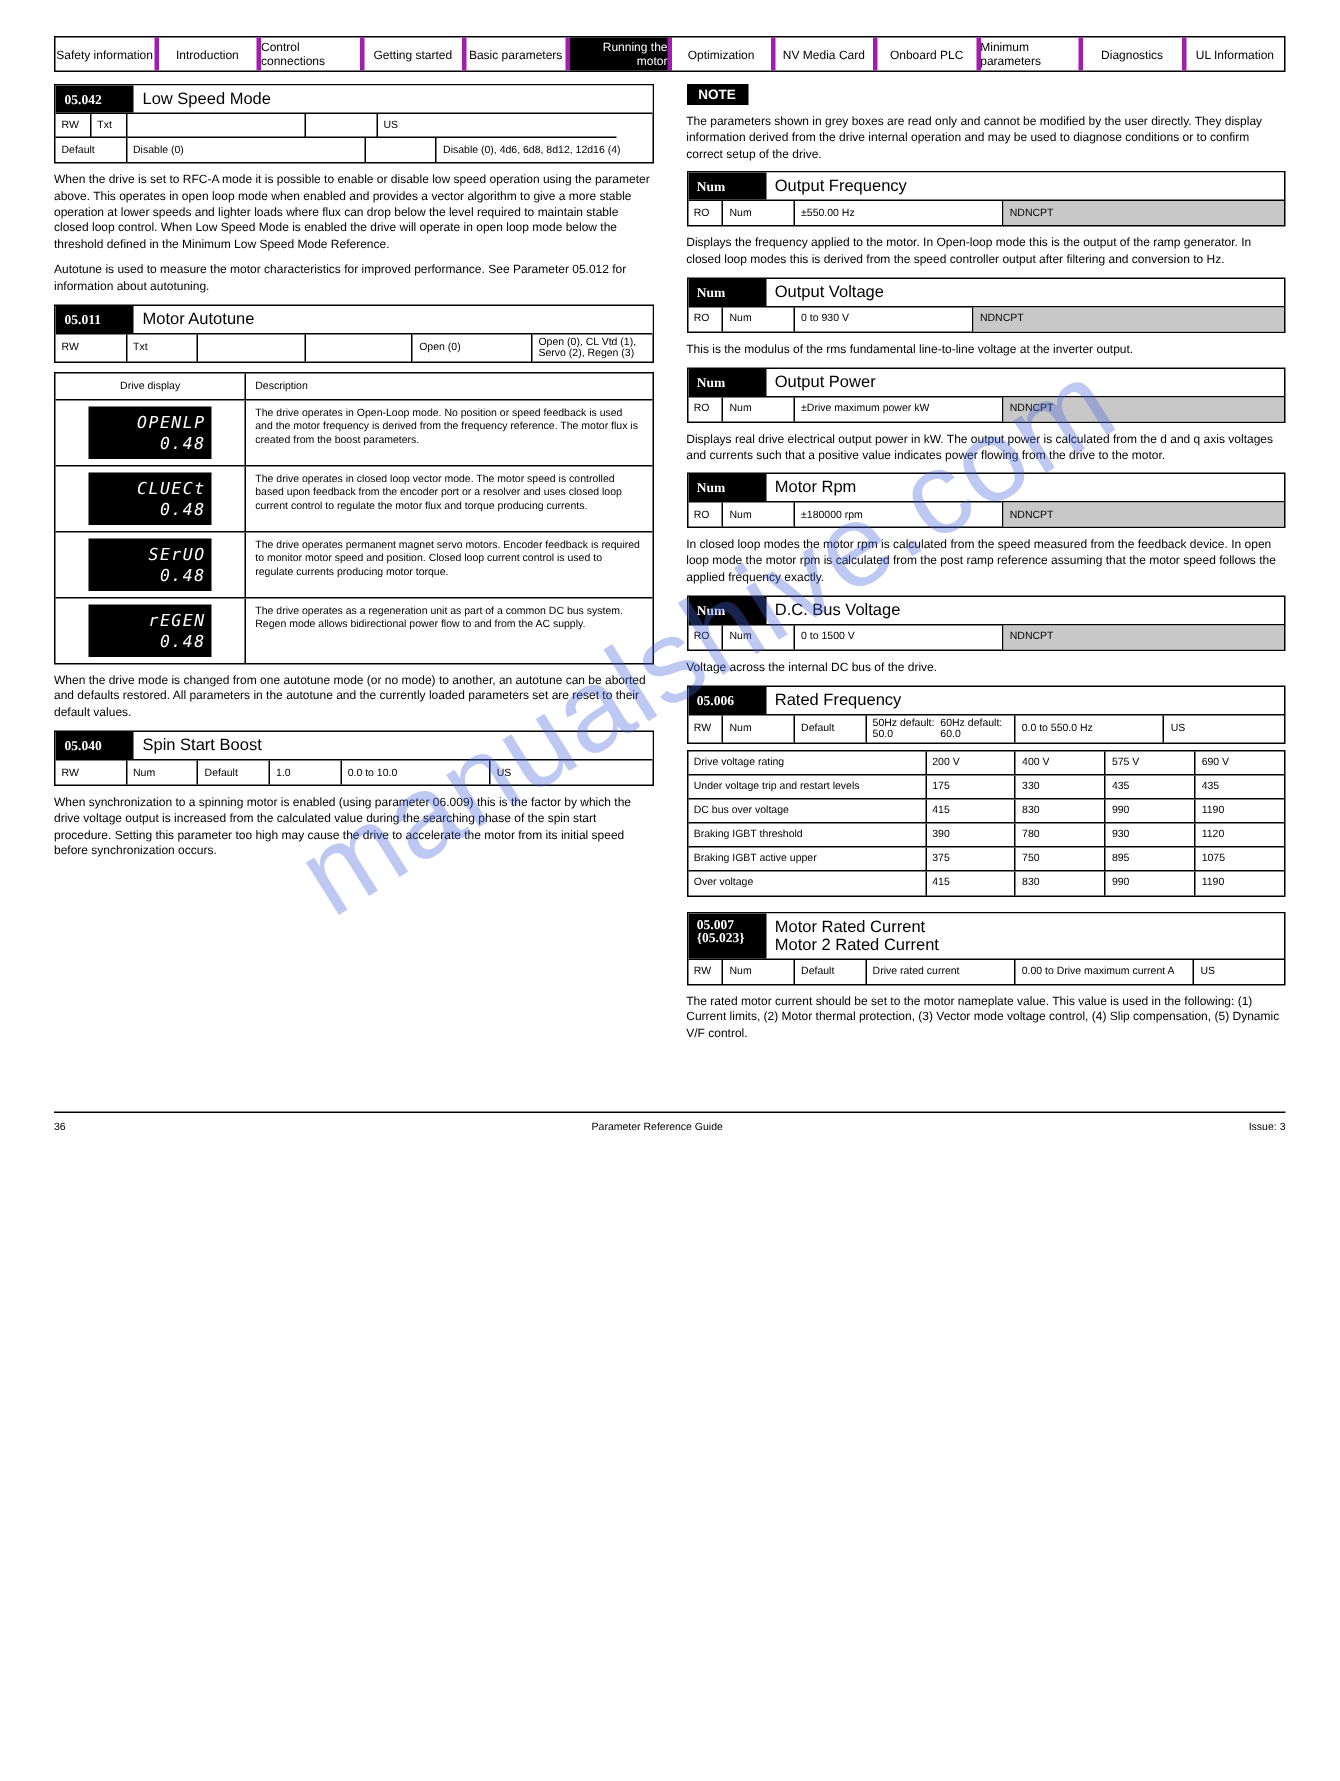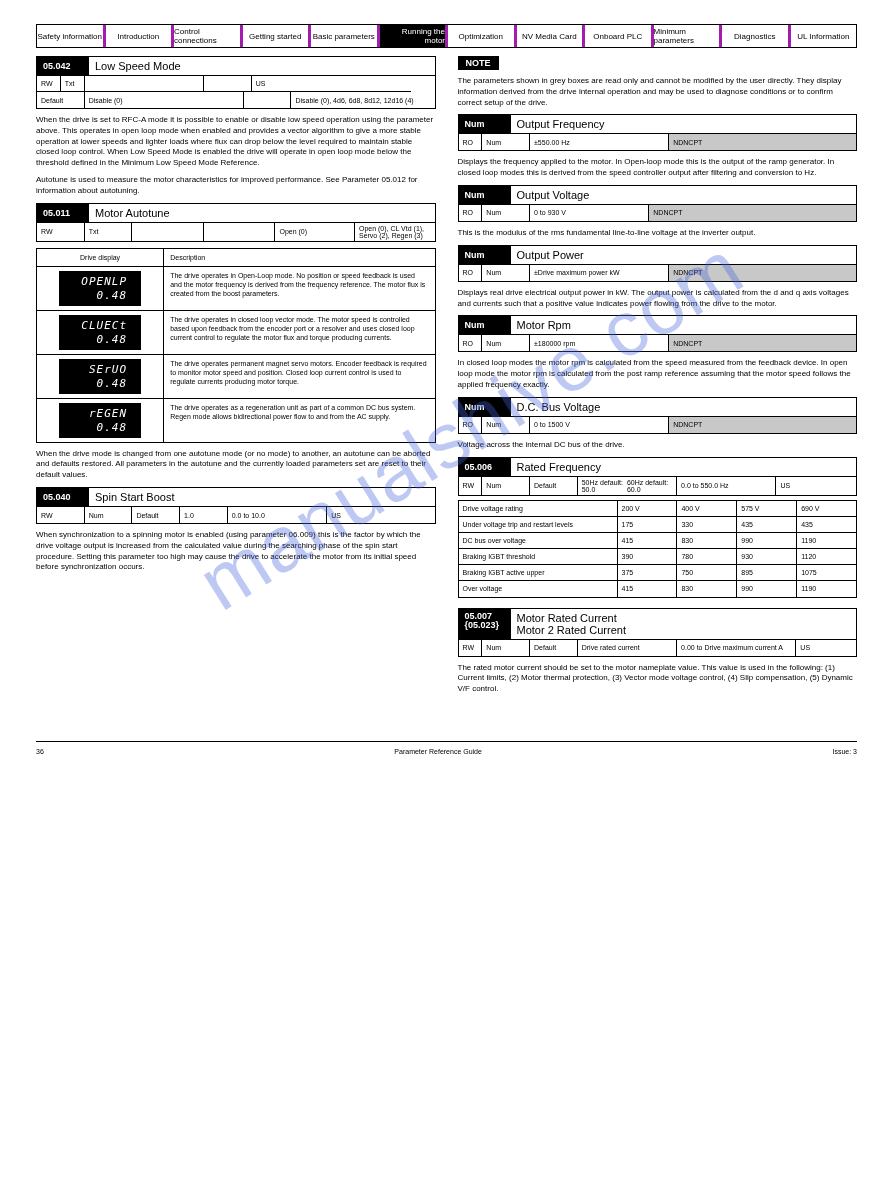--- a/index.html
+++ b/index.html
@@ -22,7 +22,7 @@
   .para { font-size: 8px; line-height: 1.35; margin: 6px 0; }
   .param-box { border: 1.5px solid #000; margin-bottom: 4px; }
   .param-head { display: flex; background: #fff; border-bottom: 1px solid #000; min-height: 18px; }
-  .param-num { background: #000; color: #fff; font-weight: bold; padding: 3px 6px; min-width: 52px; display: flex; align-items: center; font-size: 9px; }
+  .param-num { background: #000; color: #fff; font-weight: bold; padding: 3px 6px; min-width: 52px; display: flex; align-items: center; font-size: 9px; font-family: Liberation Serif, serif; }
   .param-num.two-line { flex-direction: column; align-items: flex-start; line-height: 1.1; }
   .param-title { flex: 1; padding: 3px 6px; display: flex; align-items: center; font-size: 11px; }
   .param-row { display: flex; min-height: 16px; }

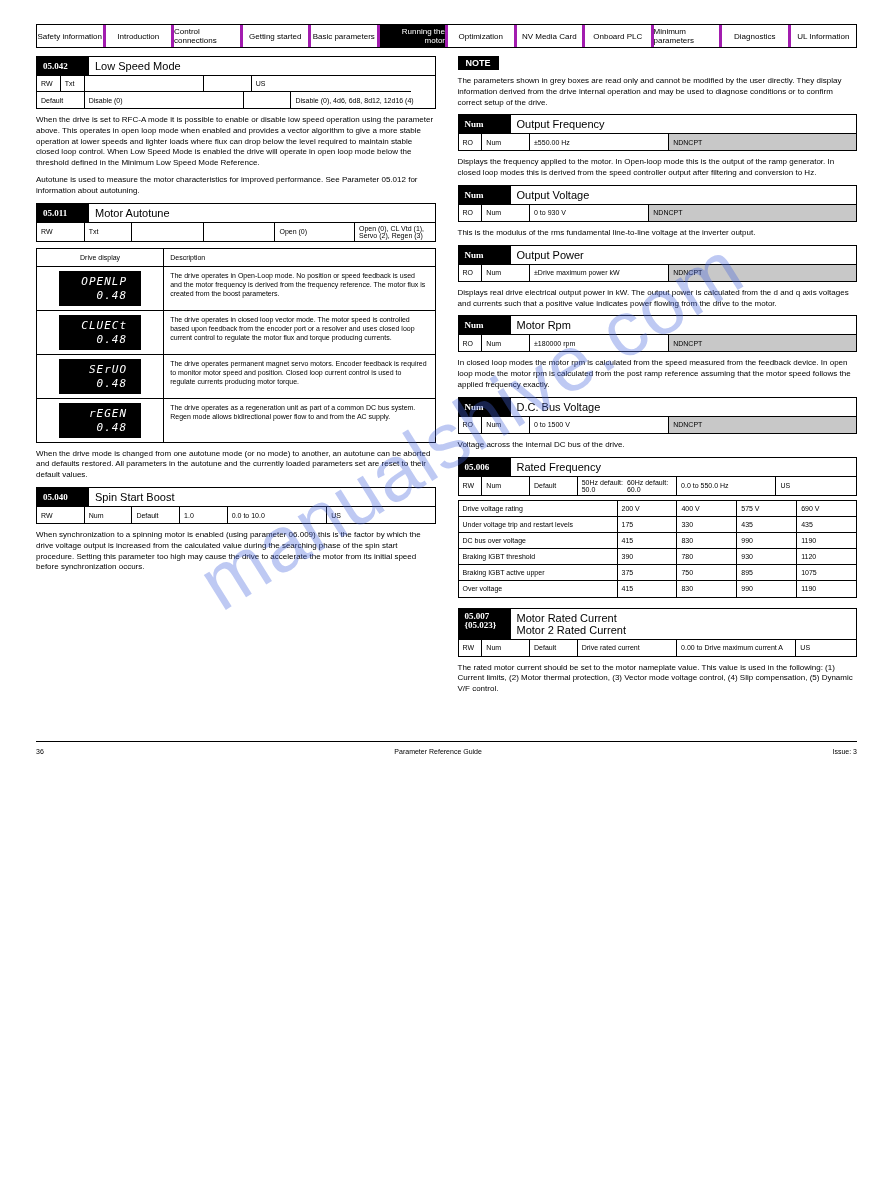--- a/index.html
+++ b/index.html
@@ -42,7 +42,7 @@
     color: #fff;
     font-family: monospace;
     letter-spacing: 1px;
-    padding: 4px 14px;
+    padding: 4px 4px;
     display: inline-flex;
     flex-direction: column;
     align-items: flex-end;

